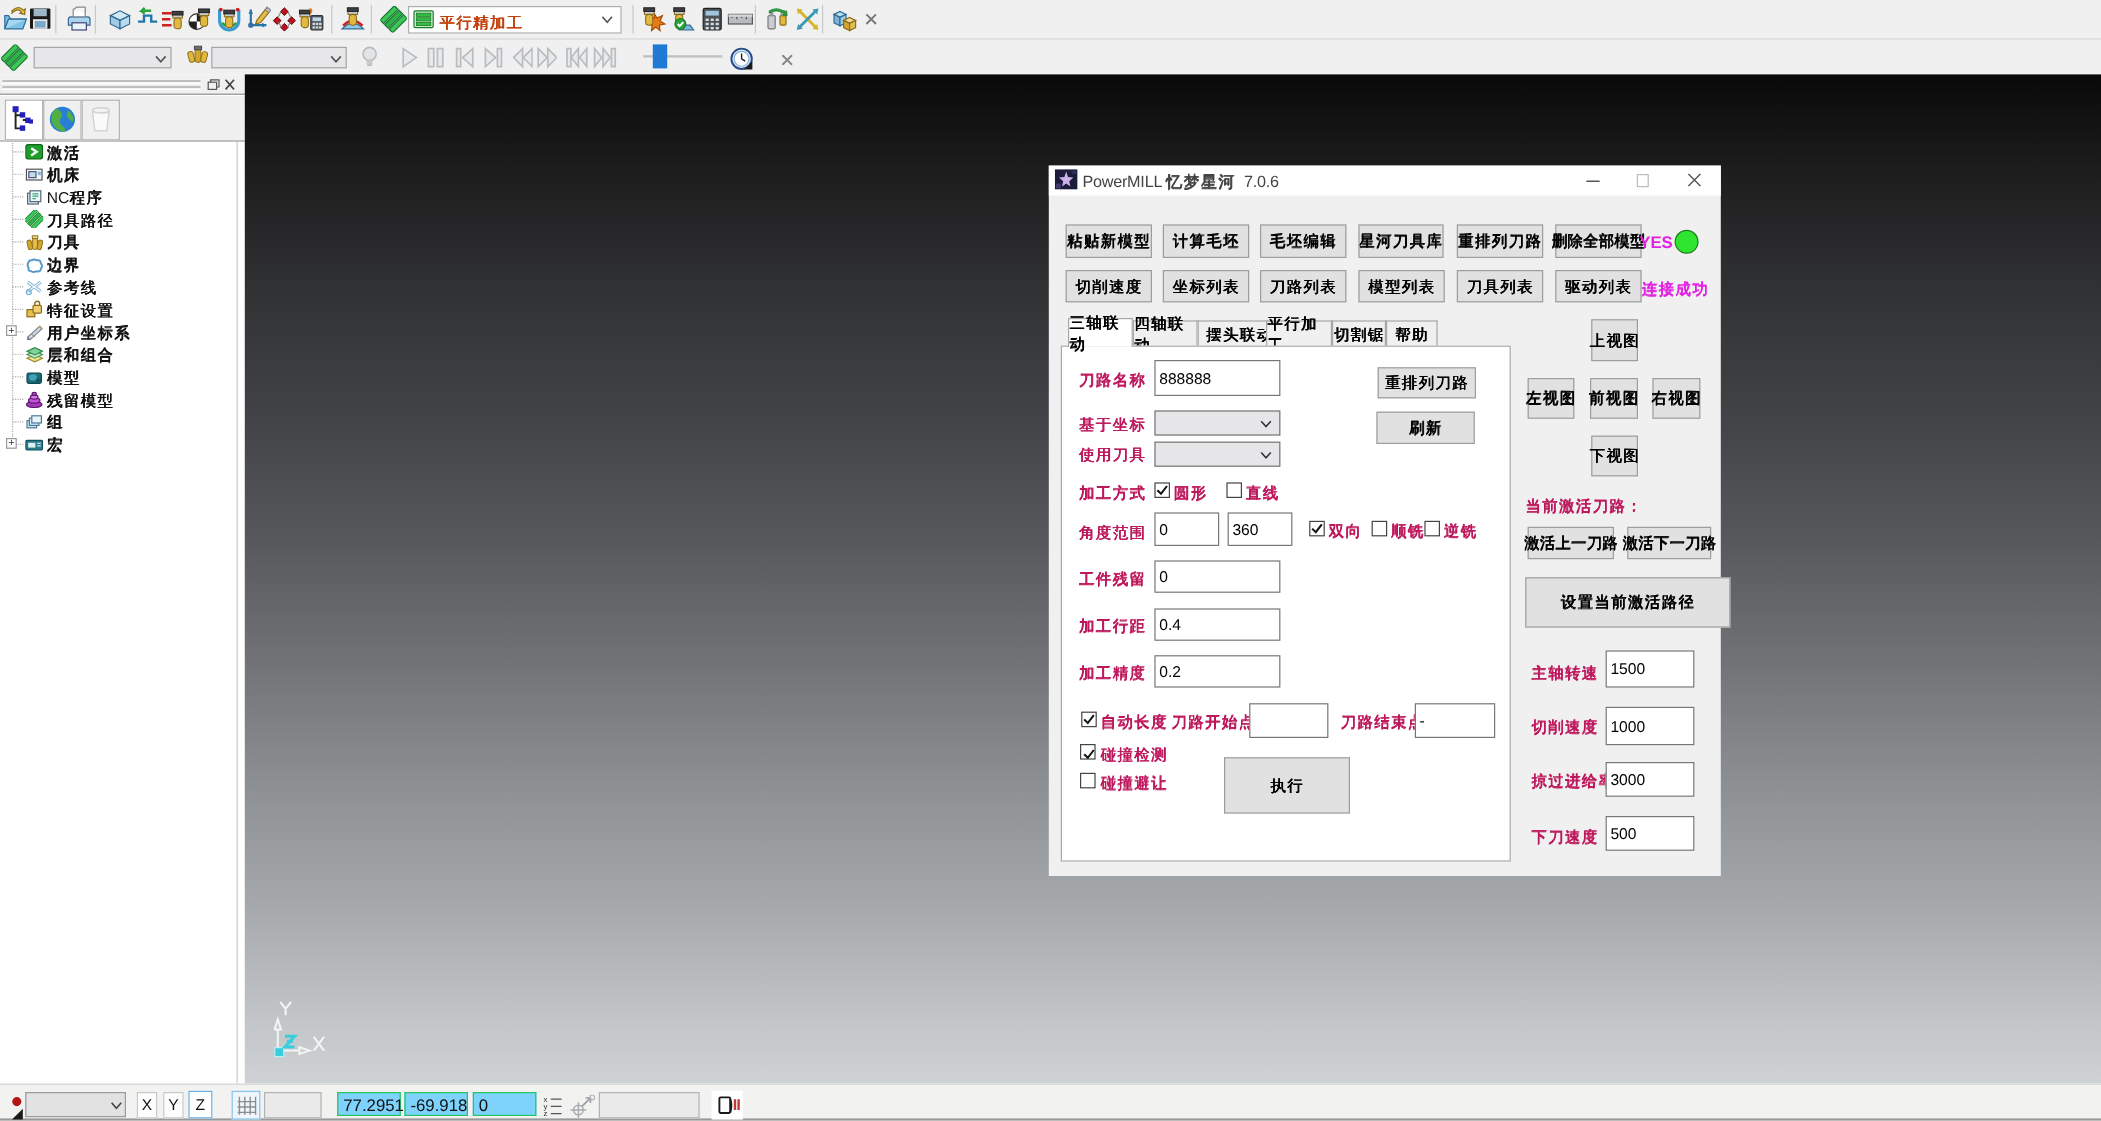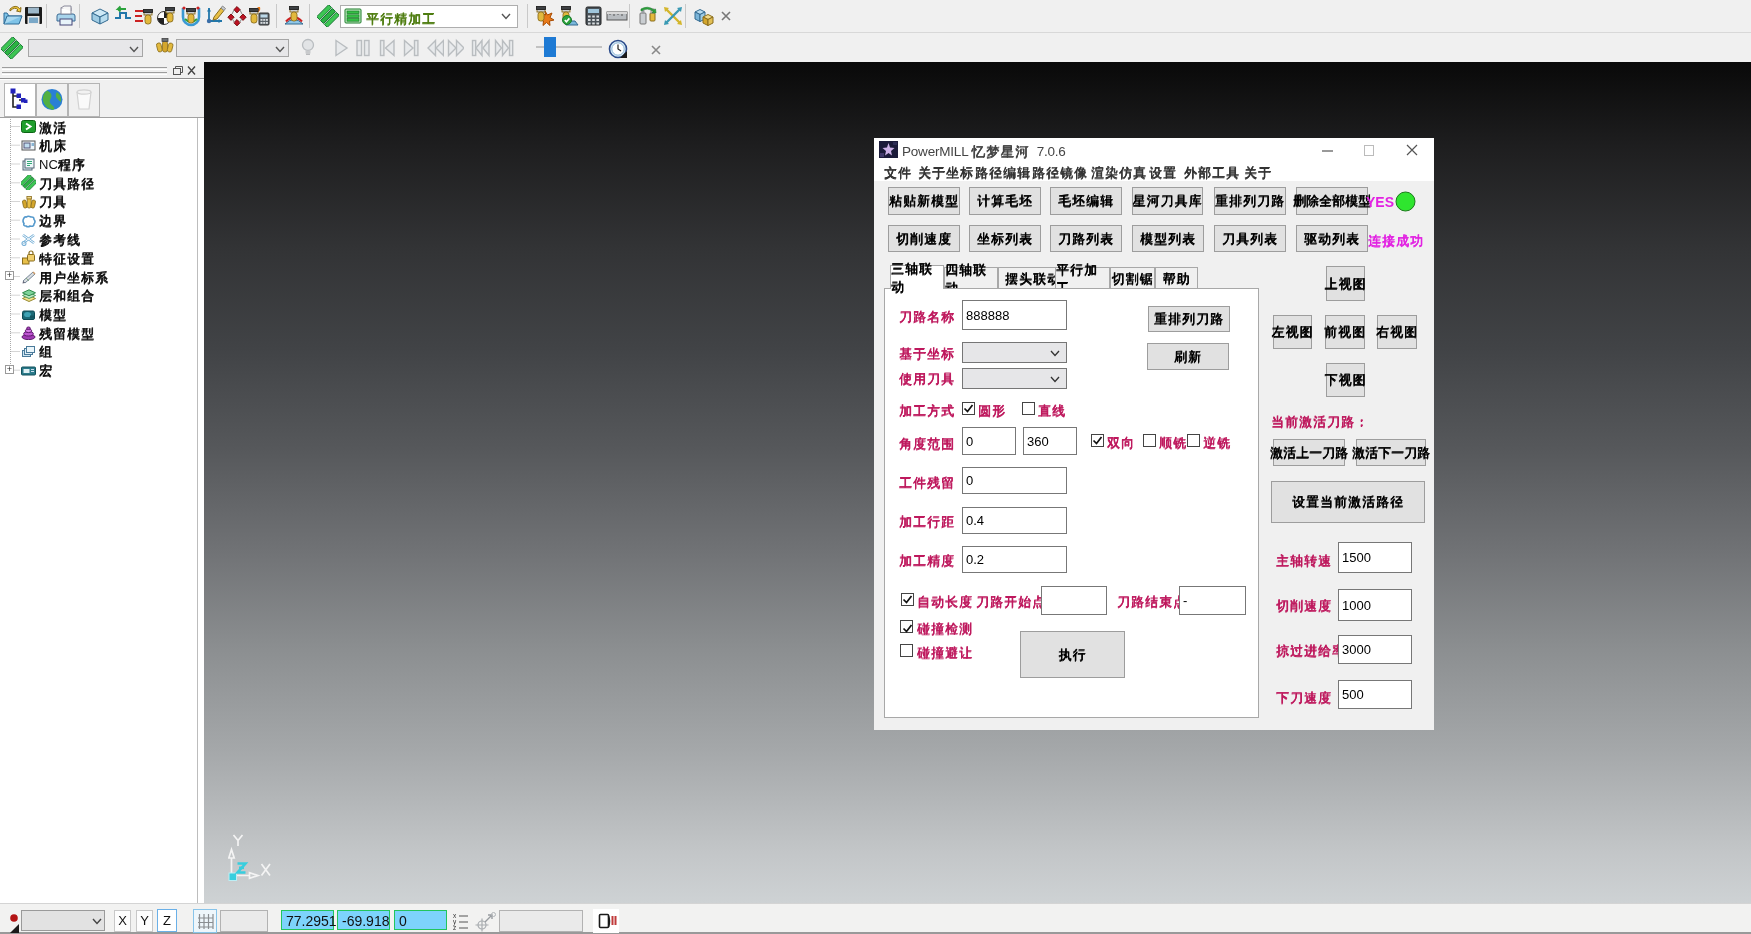--- a/index.html
+++ b/index.html
@@ -239,7 +239,7 @@
         <rect x="3" y="11.6" width="12" height="2.6"></rect>
       </g>
     </svg>
-<span class="abs cjk" style="left:366px;top:10px;font-size:13px;color:#4d7c0f">平行精加工</span>
+<span class="abs cjk" style="left:366px;top:10px;font-size:13px;color:#c2410c">平行精加工</span>
 <svg class="abs" style="left:500px;top:11px" width="14" height="11" viewBox="0 0 14 11">
       <path d="M2 3 L6 7.5 L10 3" fill="none" stroke="#555" stroke-width="1.4"></path>
     </svg>

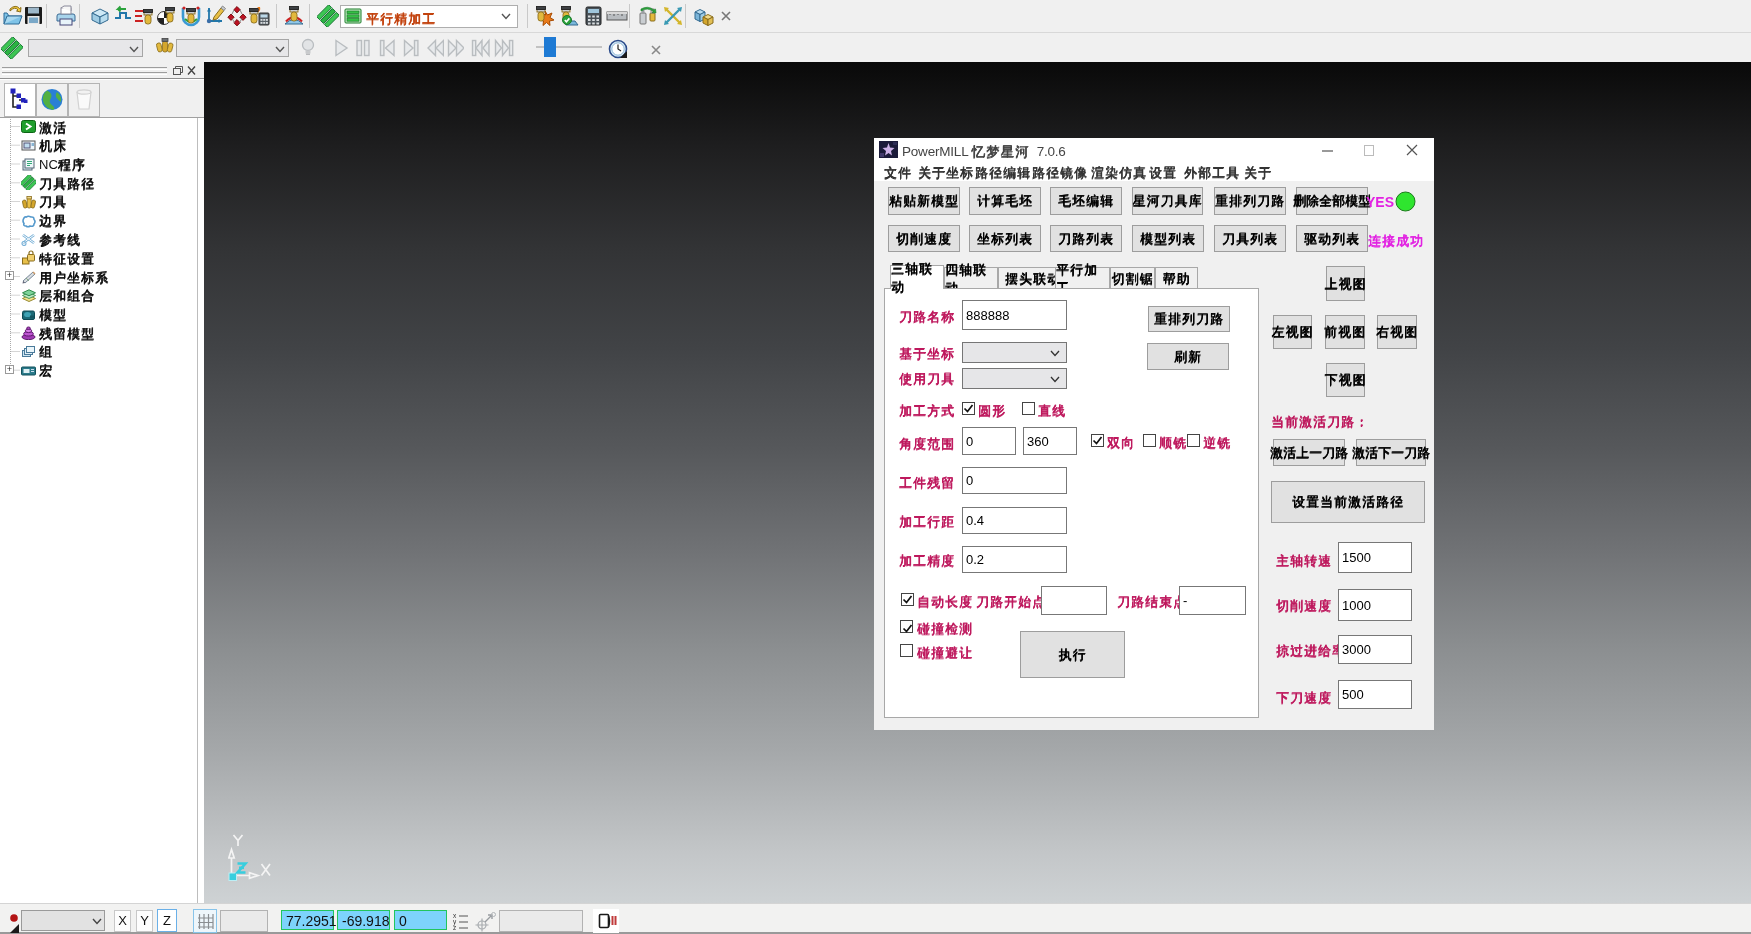--- a/index.html
+++ b/index.html
@@ -545,16 +545,6 @@
       <path d="M88 5 L98 15 M98 5 L88 15" stroke="#555" stroke-width="1.2"></path>
     </svg>
   </div>
-  <div id="dmenu">
-    <span class="mi cjk" style="left:10px">文件</span>
-    <span class="mi cjk" style="left:44px">关于坐标</span>
-    <span class="mi cjk" style="left:101px">路径编辑</span>
-    <span class="mi cjk" style="left:158px">路径镜像</span>
-    <span class="mi cjk" style="left:217px">渲染仿真</span>
-    <span class="mi cjk" style="left:275px">设置</span>
-    <span class="mi cjk" style="left:310px">外部工具</span>
-    <span class="mi cjk" style="left:370px">关于</span>
-  </div>
   <div class="btn cjk" style="left:14px;top:49px;width:72px;height:28px">粘贴新模型</div>
   <div class="btn cjk" style="left:95px;top:49px;width:72px;height:28px">计算毛坯</div>
   <div class="btn cjk" style="left:176px;top:49px;width:72px;height:28px">毛坯编辑</div>

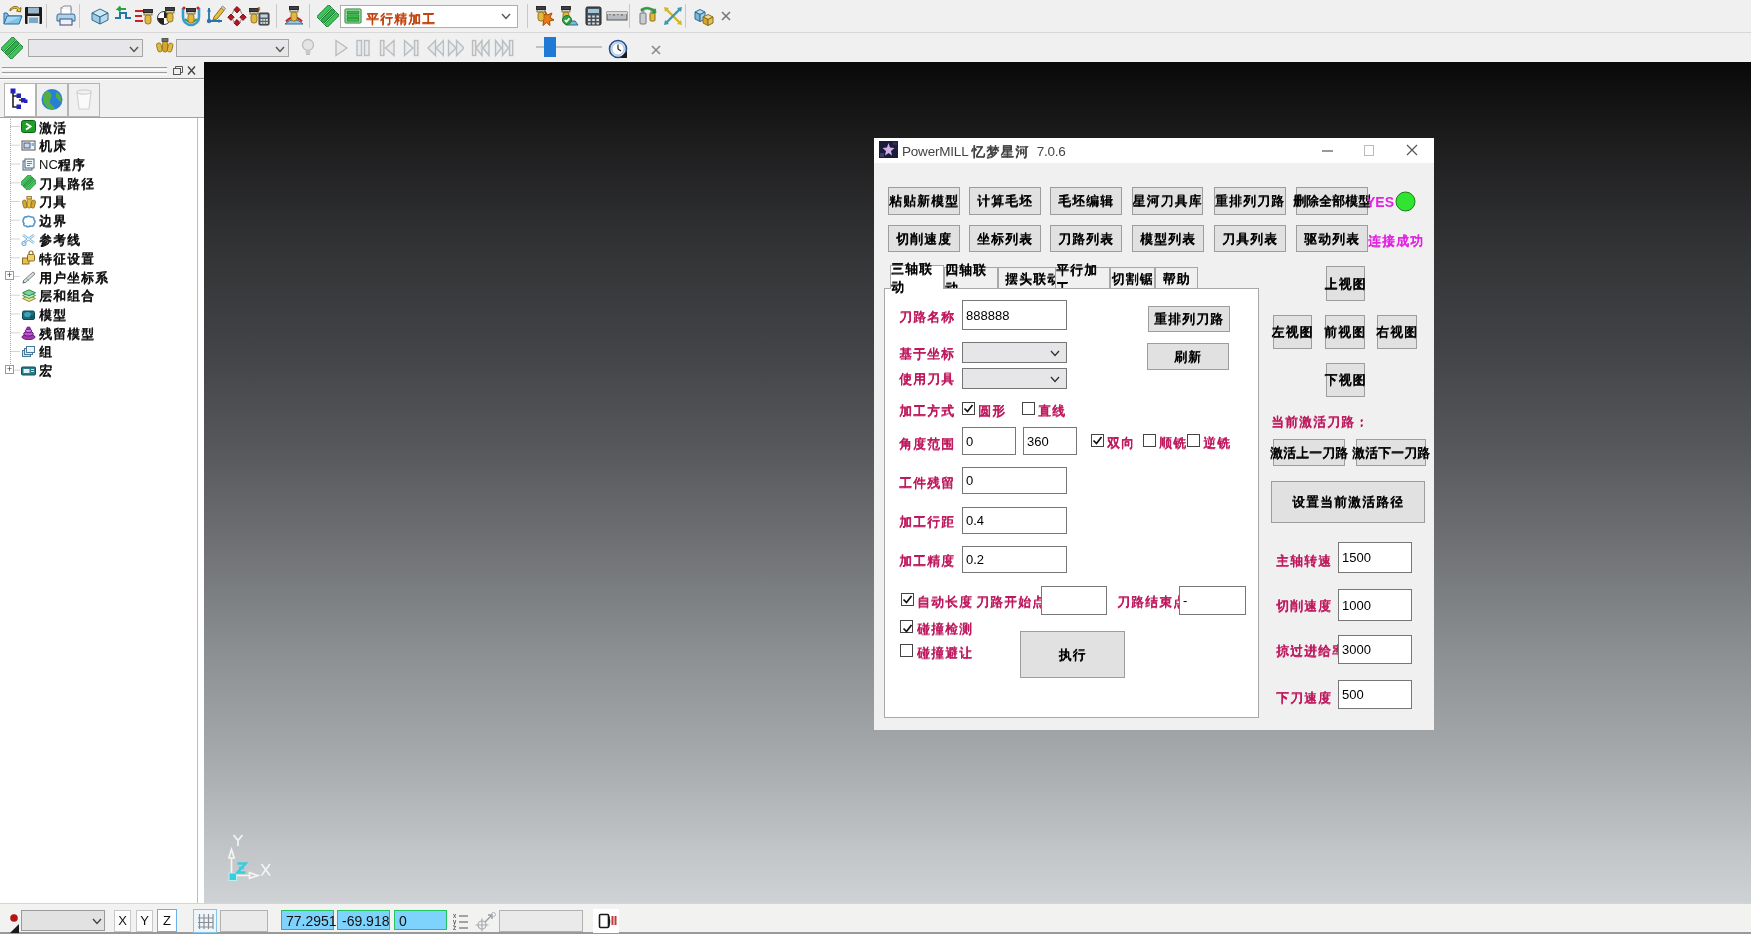--- a/index.html
+++ b/index.html
@@ -639,7 +639,7 @@
   <span class="lbl cjk" style="left:397px;top:275px">当前激活刀路：</span>
   <div class="btn cjk" style="left:399px;top:301px;width:72px;height:27px;letter-spacing:0">激活上一刀路</div>
   <div class="btn cjk" style="left:482px;top:301px;width:70px;height:27px;letter-spacing:0">激活下一刀路</div>
-  <div class="btn cjk" style="left:397px;top:343px;width:154px;height:42px">设置当前激活路径</div>
+  <div class="btn cjk" style="left:397px;top:343px;width:171px;height:42px">设置当前激活路径</div>
   <span class="lbl cjk" style="left:402px;top:414px">主轴转速</span>
   <div class="tbx" style="left:464px;top:404px;width:74px;height:31px">1500</div>
   <span class="lbl cjk" style="left:402px;top:459px">切削速度</span>

